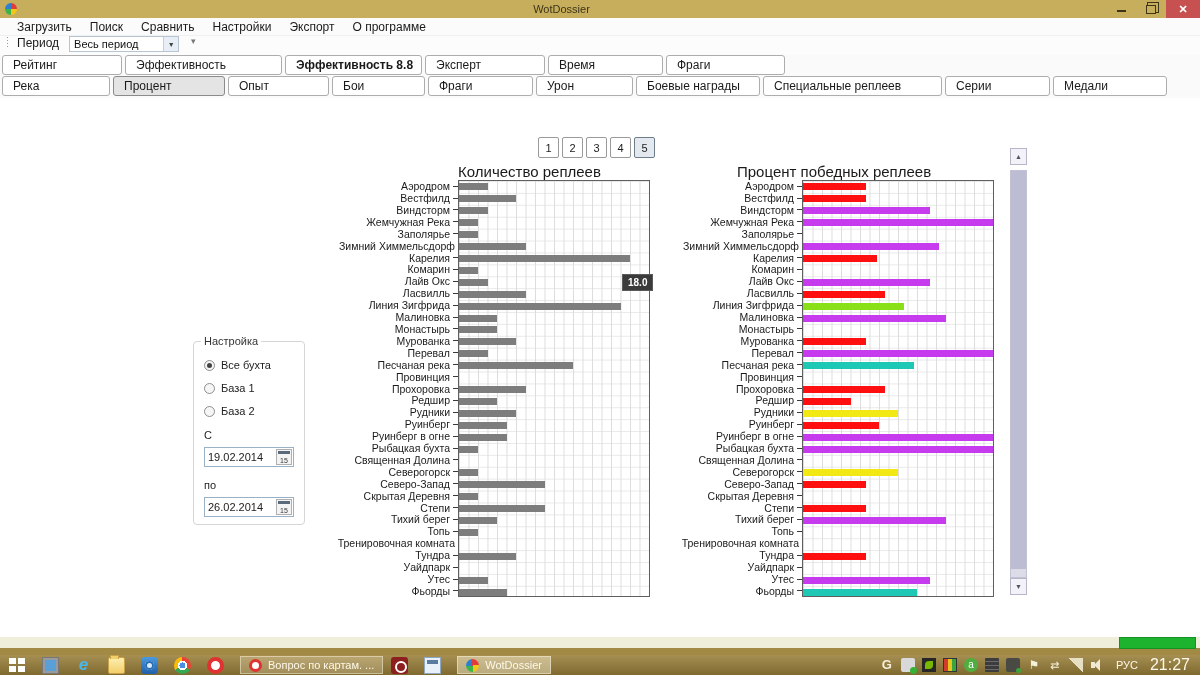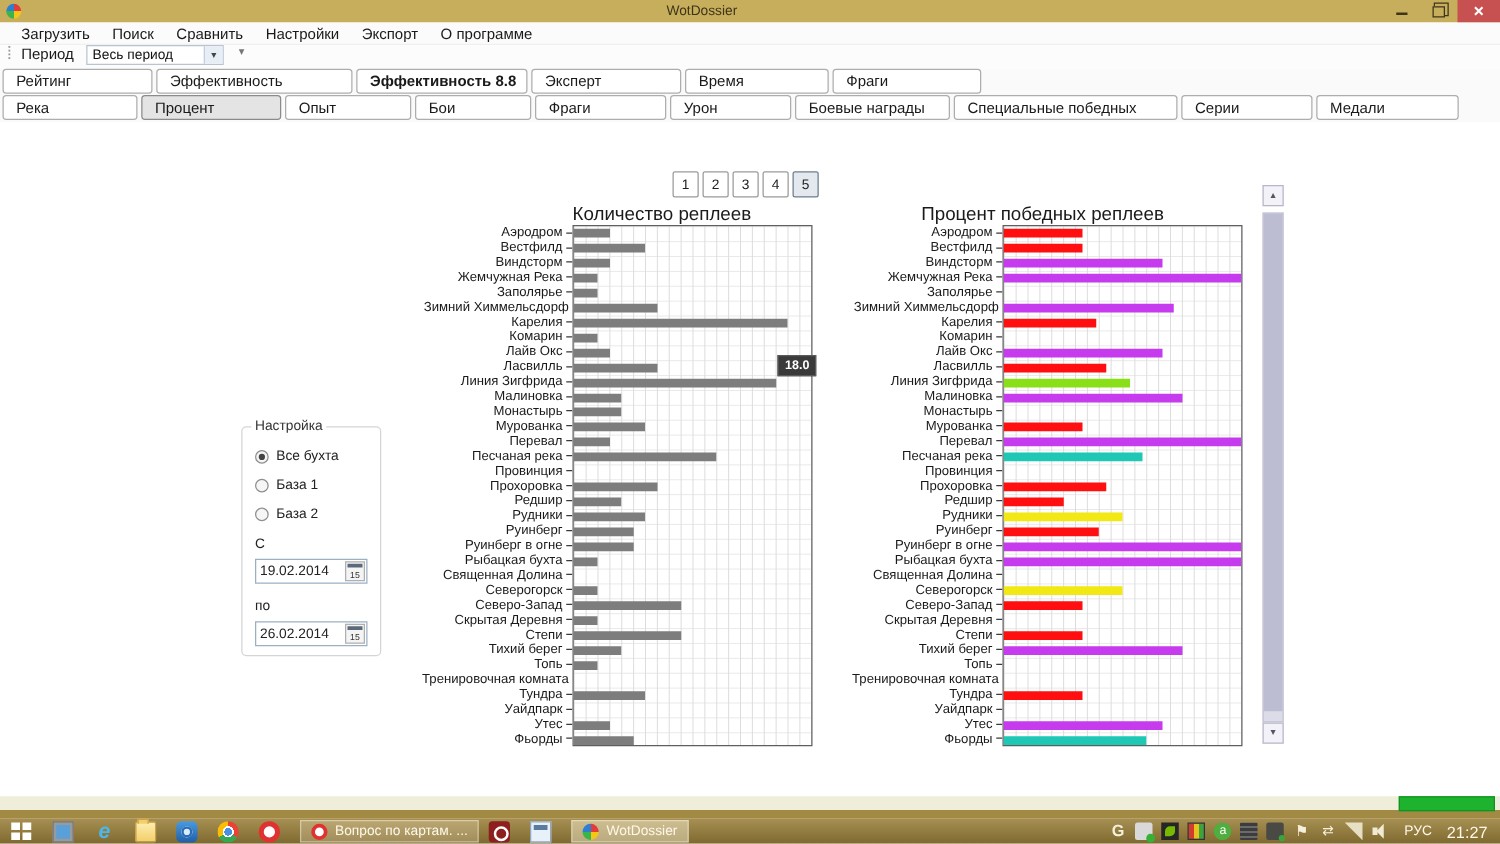--- a/index.html
+++ b/index.html
@@ -196,7 +196,7 @@
         <div class="tab" style="width: 105px;">Фраги</div>
         <div class="tab" style="width: 97px;">Урон</div>
         <div class="tab" style="width: 124px;">Боевые награды</div>
-        <div class="tab" style="width: 179px;">Специальные победных</div>
+        <div class="tab" style="width: 179px;">Специальные реплеев</div>
         <div class="tab" style="width: 105px;">Серии</div>
         <div class="tab" style="width: 114px;">Медали</div>
       </div>

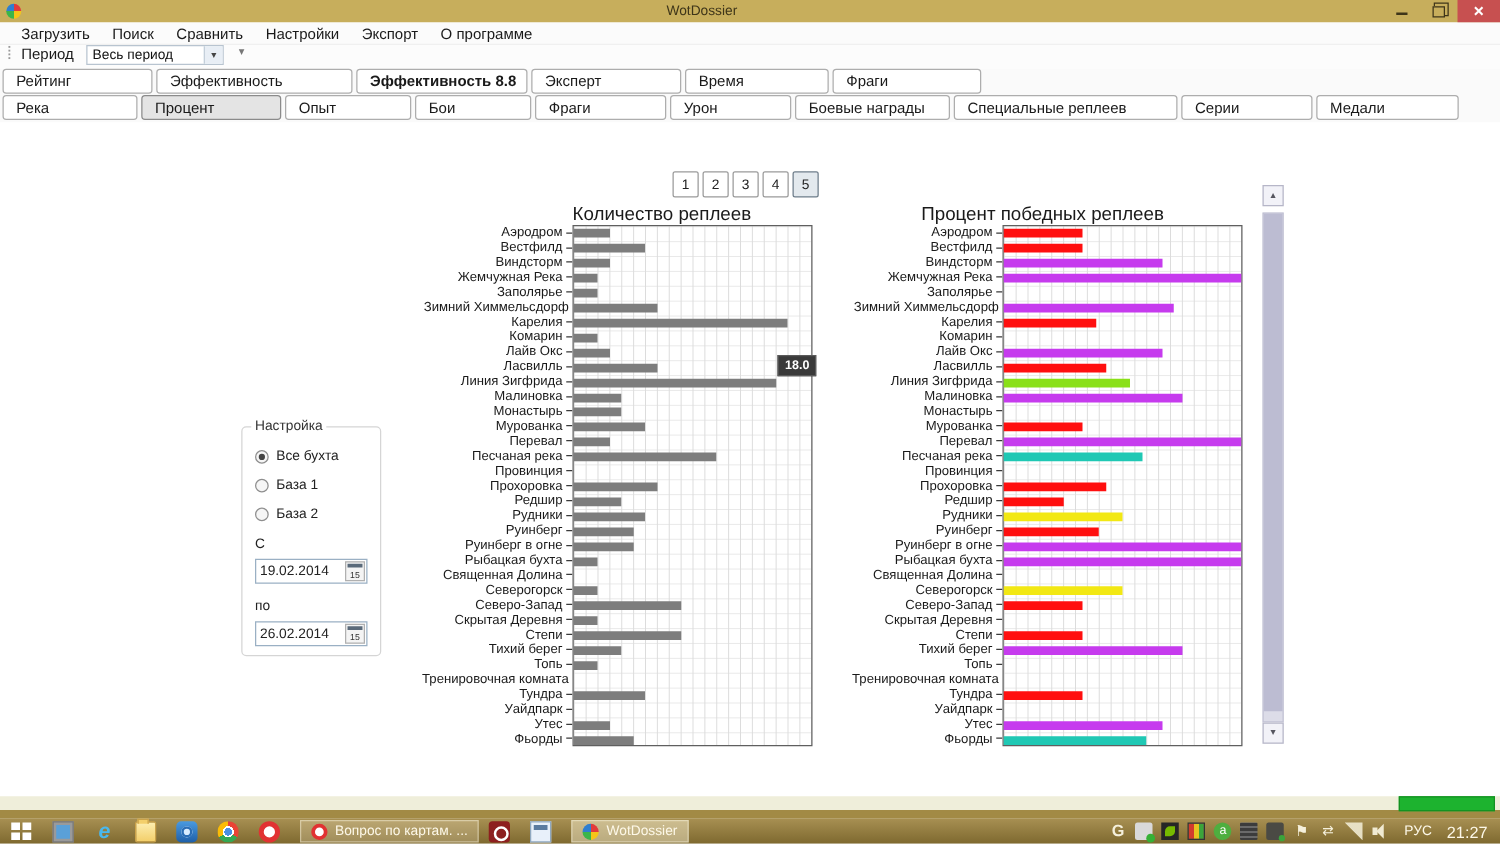--- a/index.html
+++ b/index.html
@@ -75,7 +75,7 @@
   .bar { position:absolute; left:0; height:7px; }
 
   
-  .tooltip { position:absolute; left:622px; top:284px; background:#3a3a3a; border:1px solid #5a5a5a; color:#fff;
+  .tooltip { position:absolute; left:622px; top:274px; background:#3a3a3a; border:1px solid #5a5a5a; color:#fff;
              font-size:10px; font-weight:bold; padding:2px 5px; }
 
   

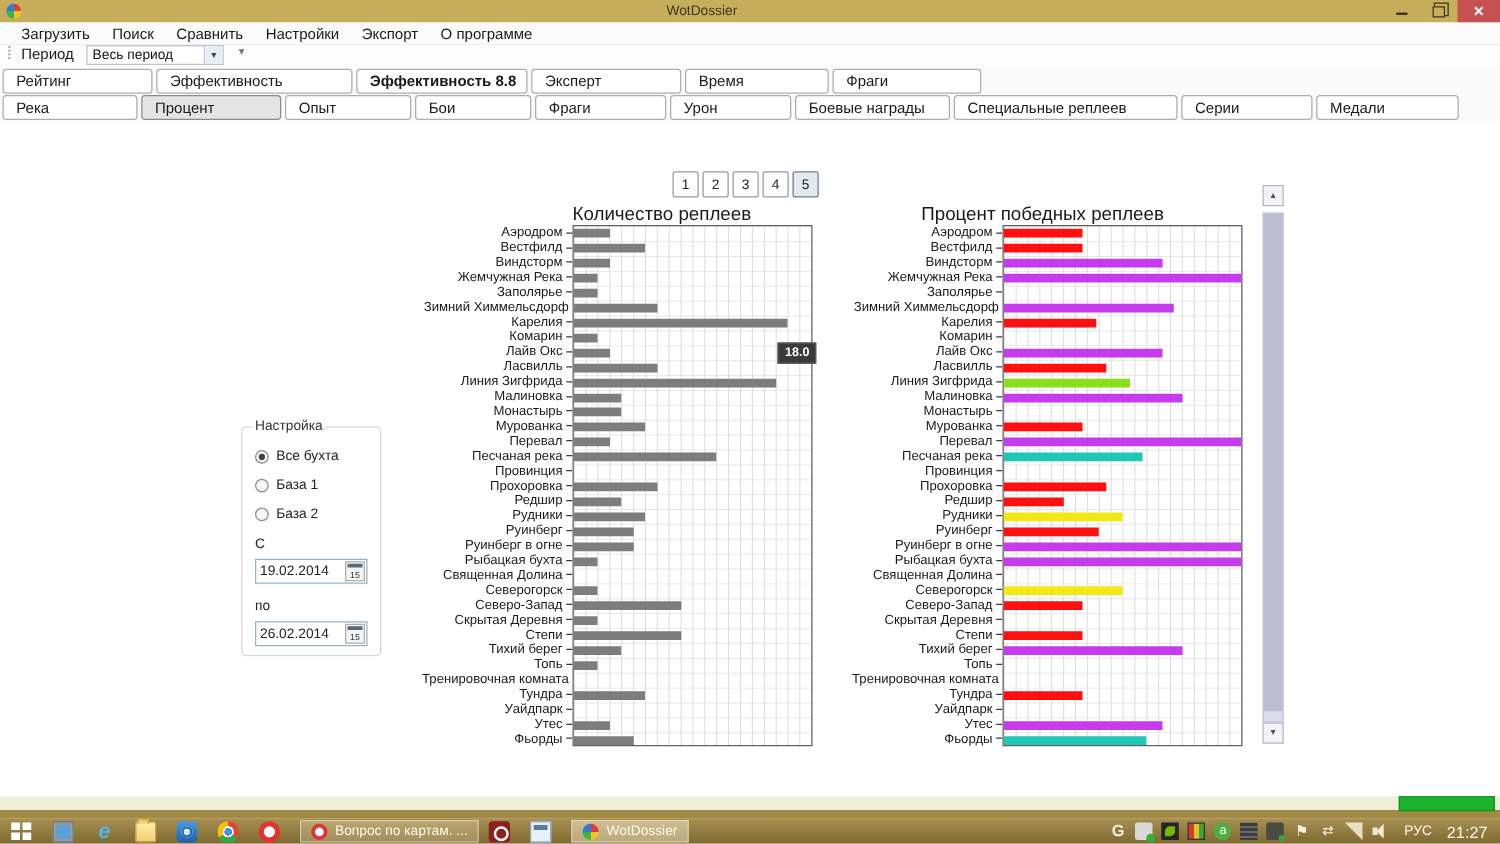--- a/index.html
+++ b/index.html
@@ -143,7 +143,7 @@
   .icon-volume::before { content:""; position:absolute; left:1px; top:4px; width:4px; height:6px; background:#f0ead2; }
   .icon-volume::after { content:""; position:absolute; left:4px; top:1px; border-top:6px solid transparent; border-bottom:6px solid transparent; border-right:6px solid #f0ead2; }
   .tray-lang { font-size:11px; color:#fdf8e8; margin-left:12px; }
-  .tray-clock { font-size:13px; color:#fdf8e8; margin-left:12px; margin-right:10px; }
+  .tray-clock { font-size:16px; color:#fdf8e8; margin-left:12px; margin-right:10px; }
 </style>
 </head>
 <body>

